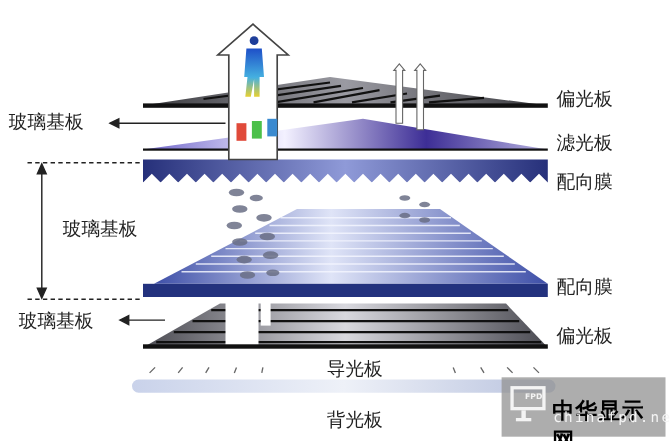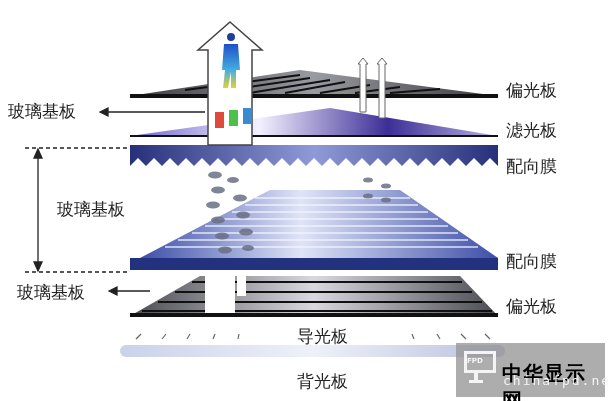--- a/index.html
+++ b/index.html
@@ -8,7 +8,7 @@
   .lbl{position:absolute;font-size:17px;color:#222;white-space:nowrap;line-height:1;}
   .wm{position:absolute;left:456px;top:343px;width:149px;height:54px;background:rgba(150,150,150,0.78);}
   .wm-monitor{position:absolute;left:8px;top:8px;width:32px;height:22px;border:3px solid #f4f4f4;box-sizing:border-box;}
-  .wm-monitor-text{position:absolute;left:0;right:0;top:3px;text-align:left;font-size:7px;font-weight:bold;color:#f4f4f4;}
+  .wm-monitor-text{position:absolute;left:0;right:0;top:3px;text-align:right;font-size:7px;font-weight:bold;color:#f4f4f4;}
   .wm-stand{position:absolute;left:18px;top:30px;width:4px;height:7px;background:#f4f4f4;}
   .wm-base{position:absolute;left:13px;top:37px;width:14px;height:3px;background:#f4f4f4;}
   .wm-cn{position:absolute;left:46px;top:17px;font-size:20px;font-weight:bold;color:#000000;letter-spacing:1px;}

